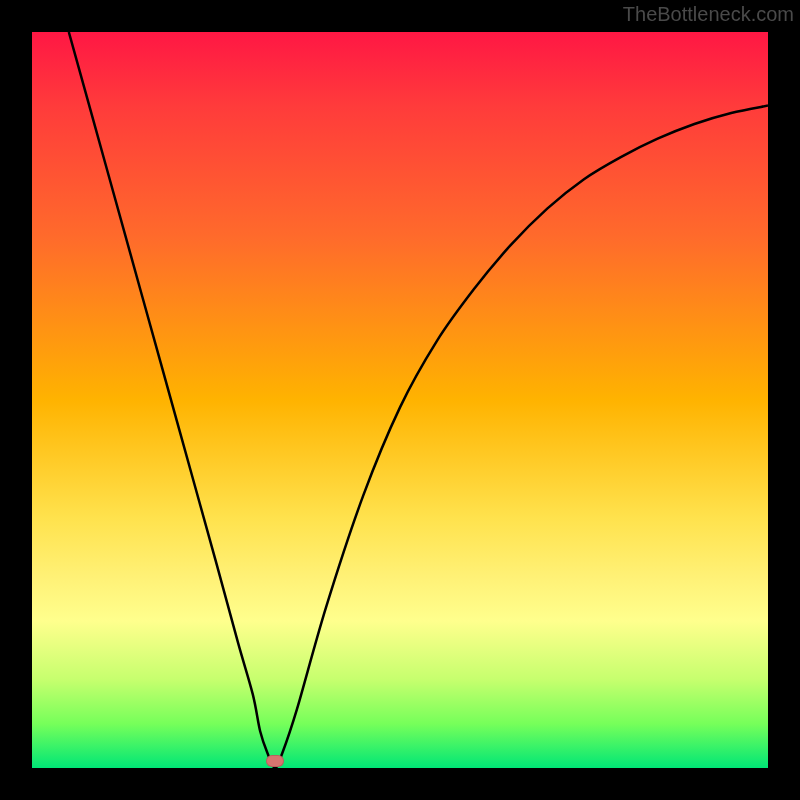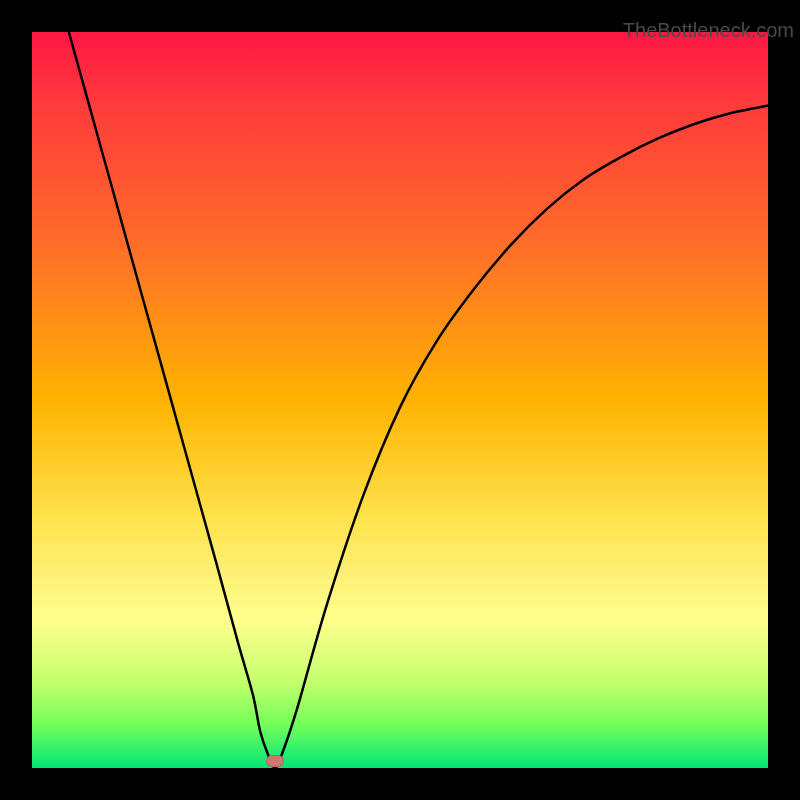--- a/index.html
+++ b/index.html
@@ -27,7 +27,7 @@
     transform: translate(-50%, -50%);
   }
   .attribution {
-    position: absolute; top: 16px; right: 6px;
+    position: absolute; top: 0; right: 6px;
     font: 500 20px/28px Arial, Helvetica, sans-serif;
     color: #4a4a4a;
   }

